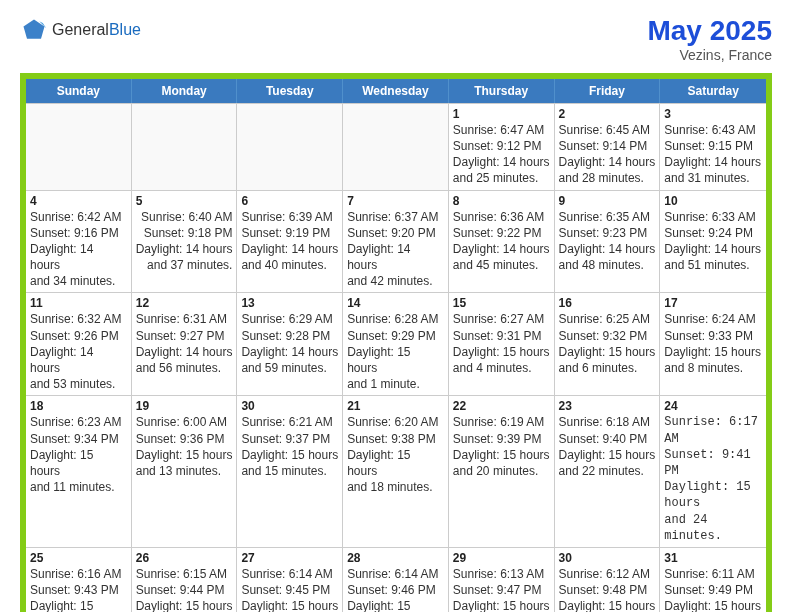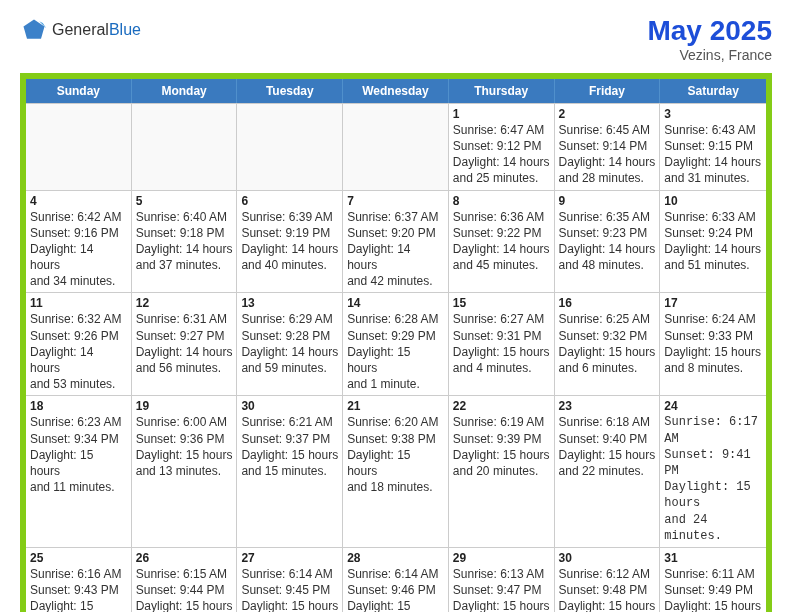--- a/index.html
+++ b/index.html
@@ -175,7 +175,7 @@
           </div>
           <div class="cal-cell">
             <span class="day-num">5</span>
-            <div class="cell-detail" style="white-space: pre-line;">Sunrise: 6:40 AM
+            <div class="cell-detail" style="white-space: pre-line; text-align: right;">Sunrise: 6:40 AM
 Sunset: 9:18 PM
 Daylight: 14 hours
 and 37 minutes.</div>

